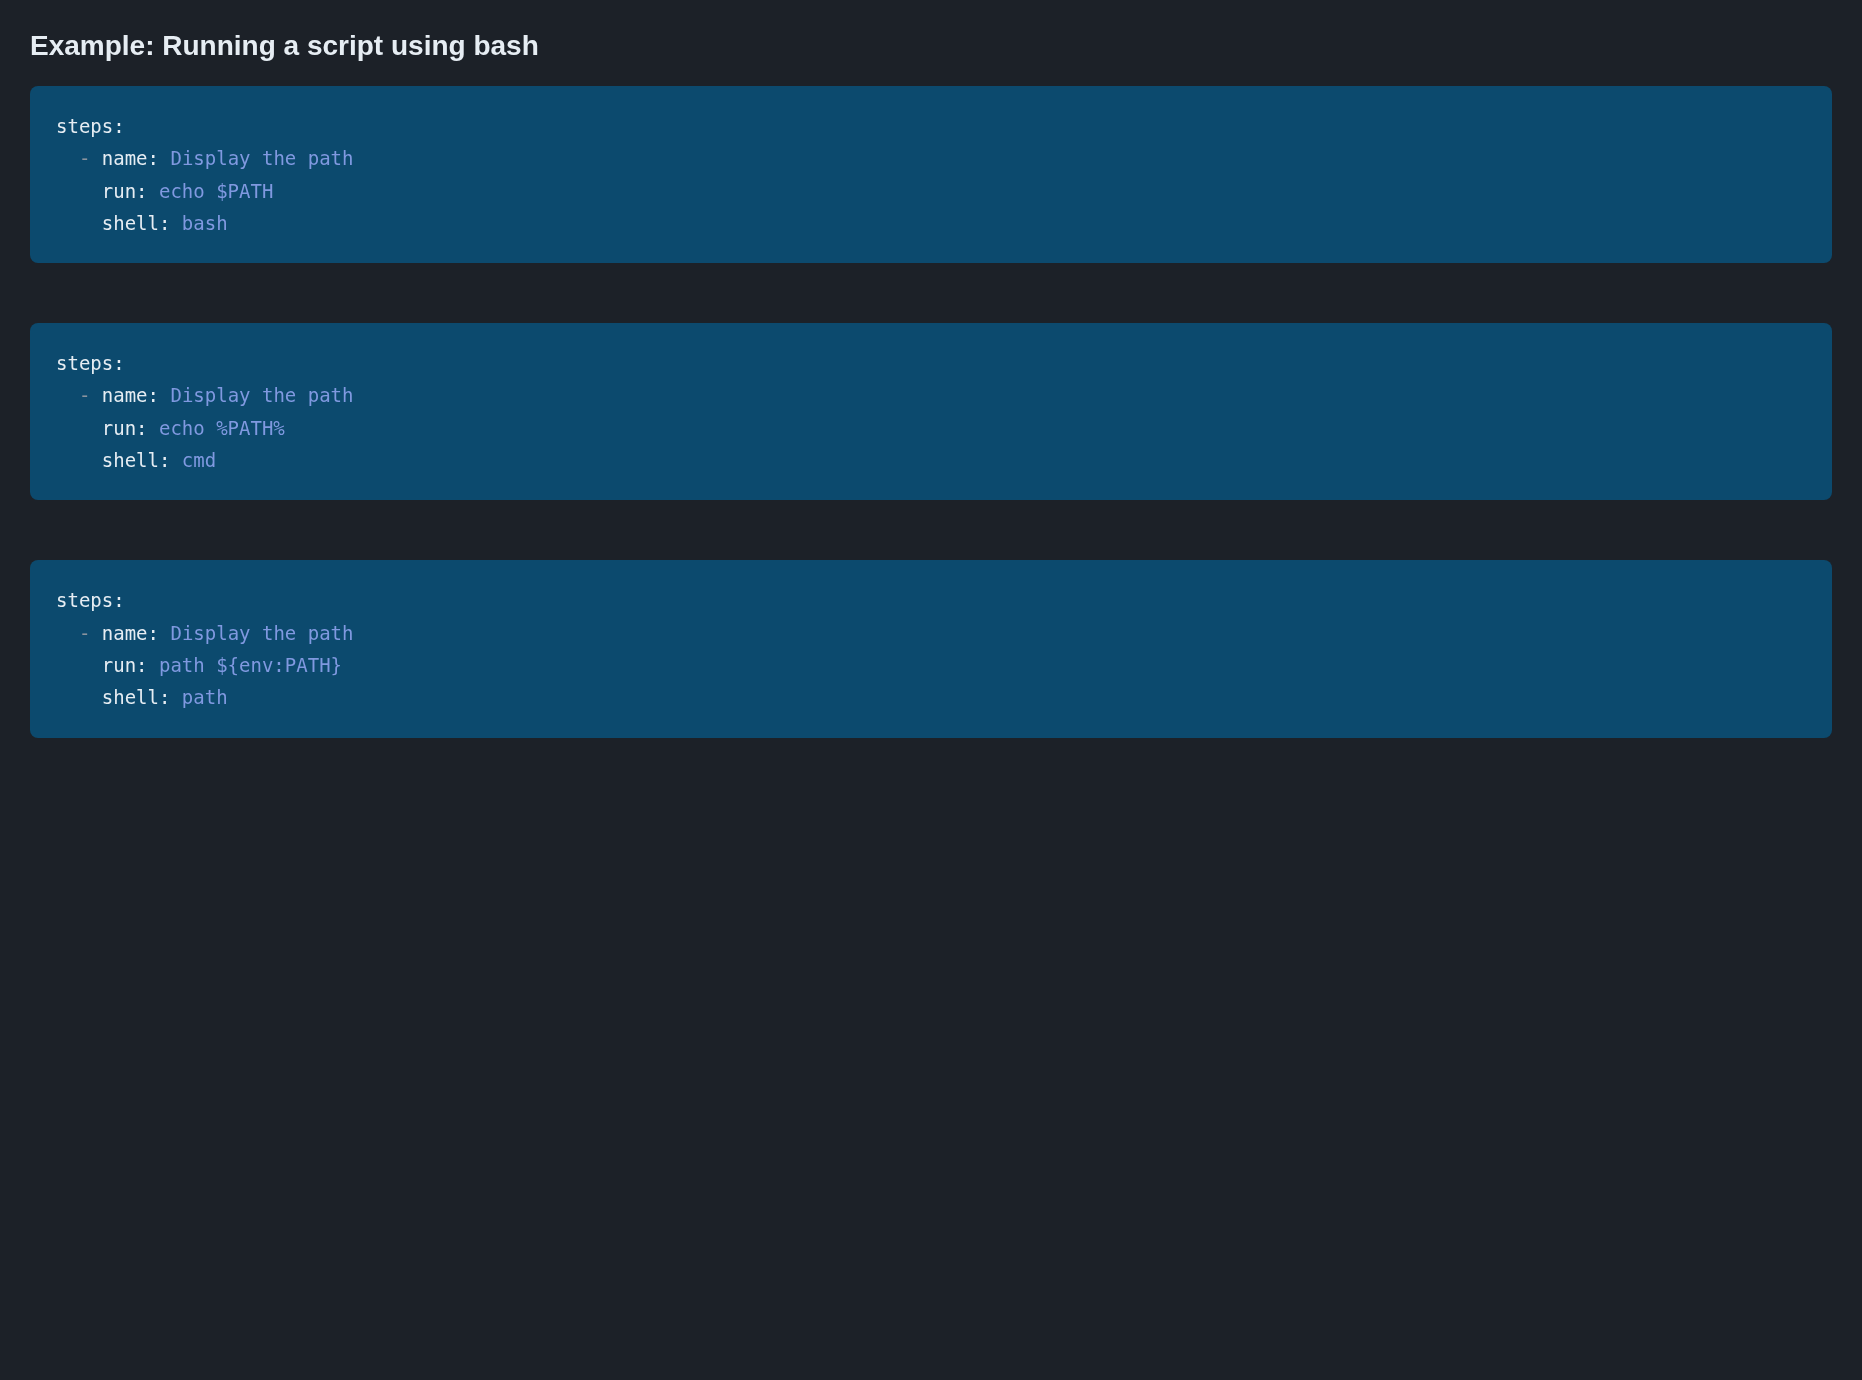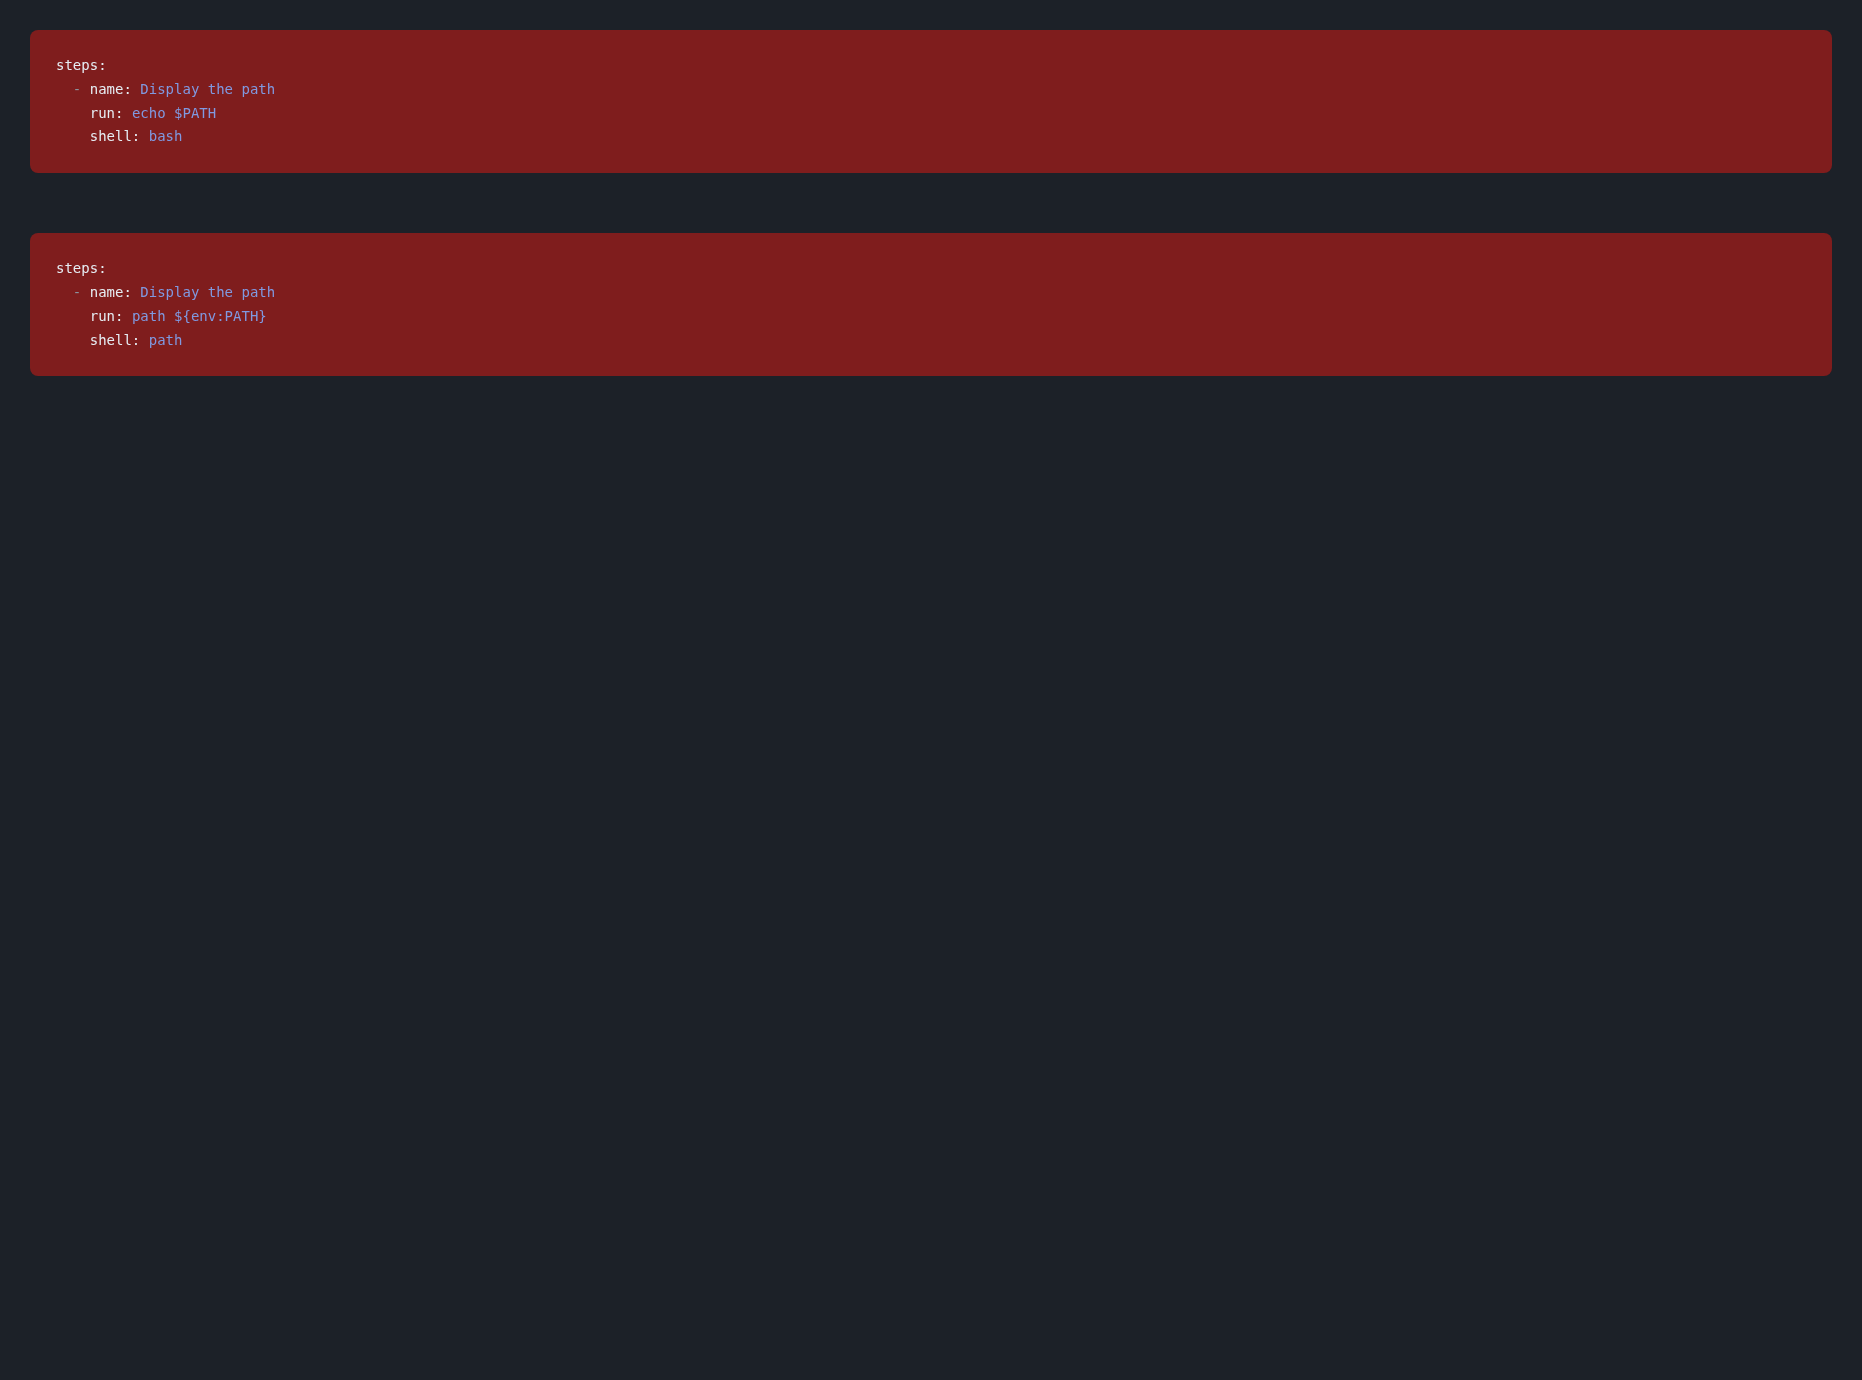--- a/index.html
+++ b/index.html
@@ -56,6 +56,9 @@
 <body>
 
 <div class="section">
+  <h3 class="section-title">
+    <span>Example: Running a script using bash</span>
+  </h3>
   <div class="code-block">
 <pre><span class="t-plain">steps:</span>
   <span class="t-dash">-</span> <span class="t-plain">name:</span> <span class="t-value">Display the path</span>

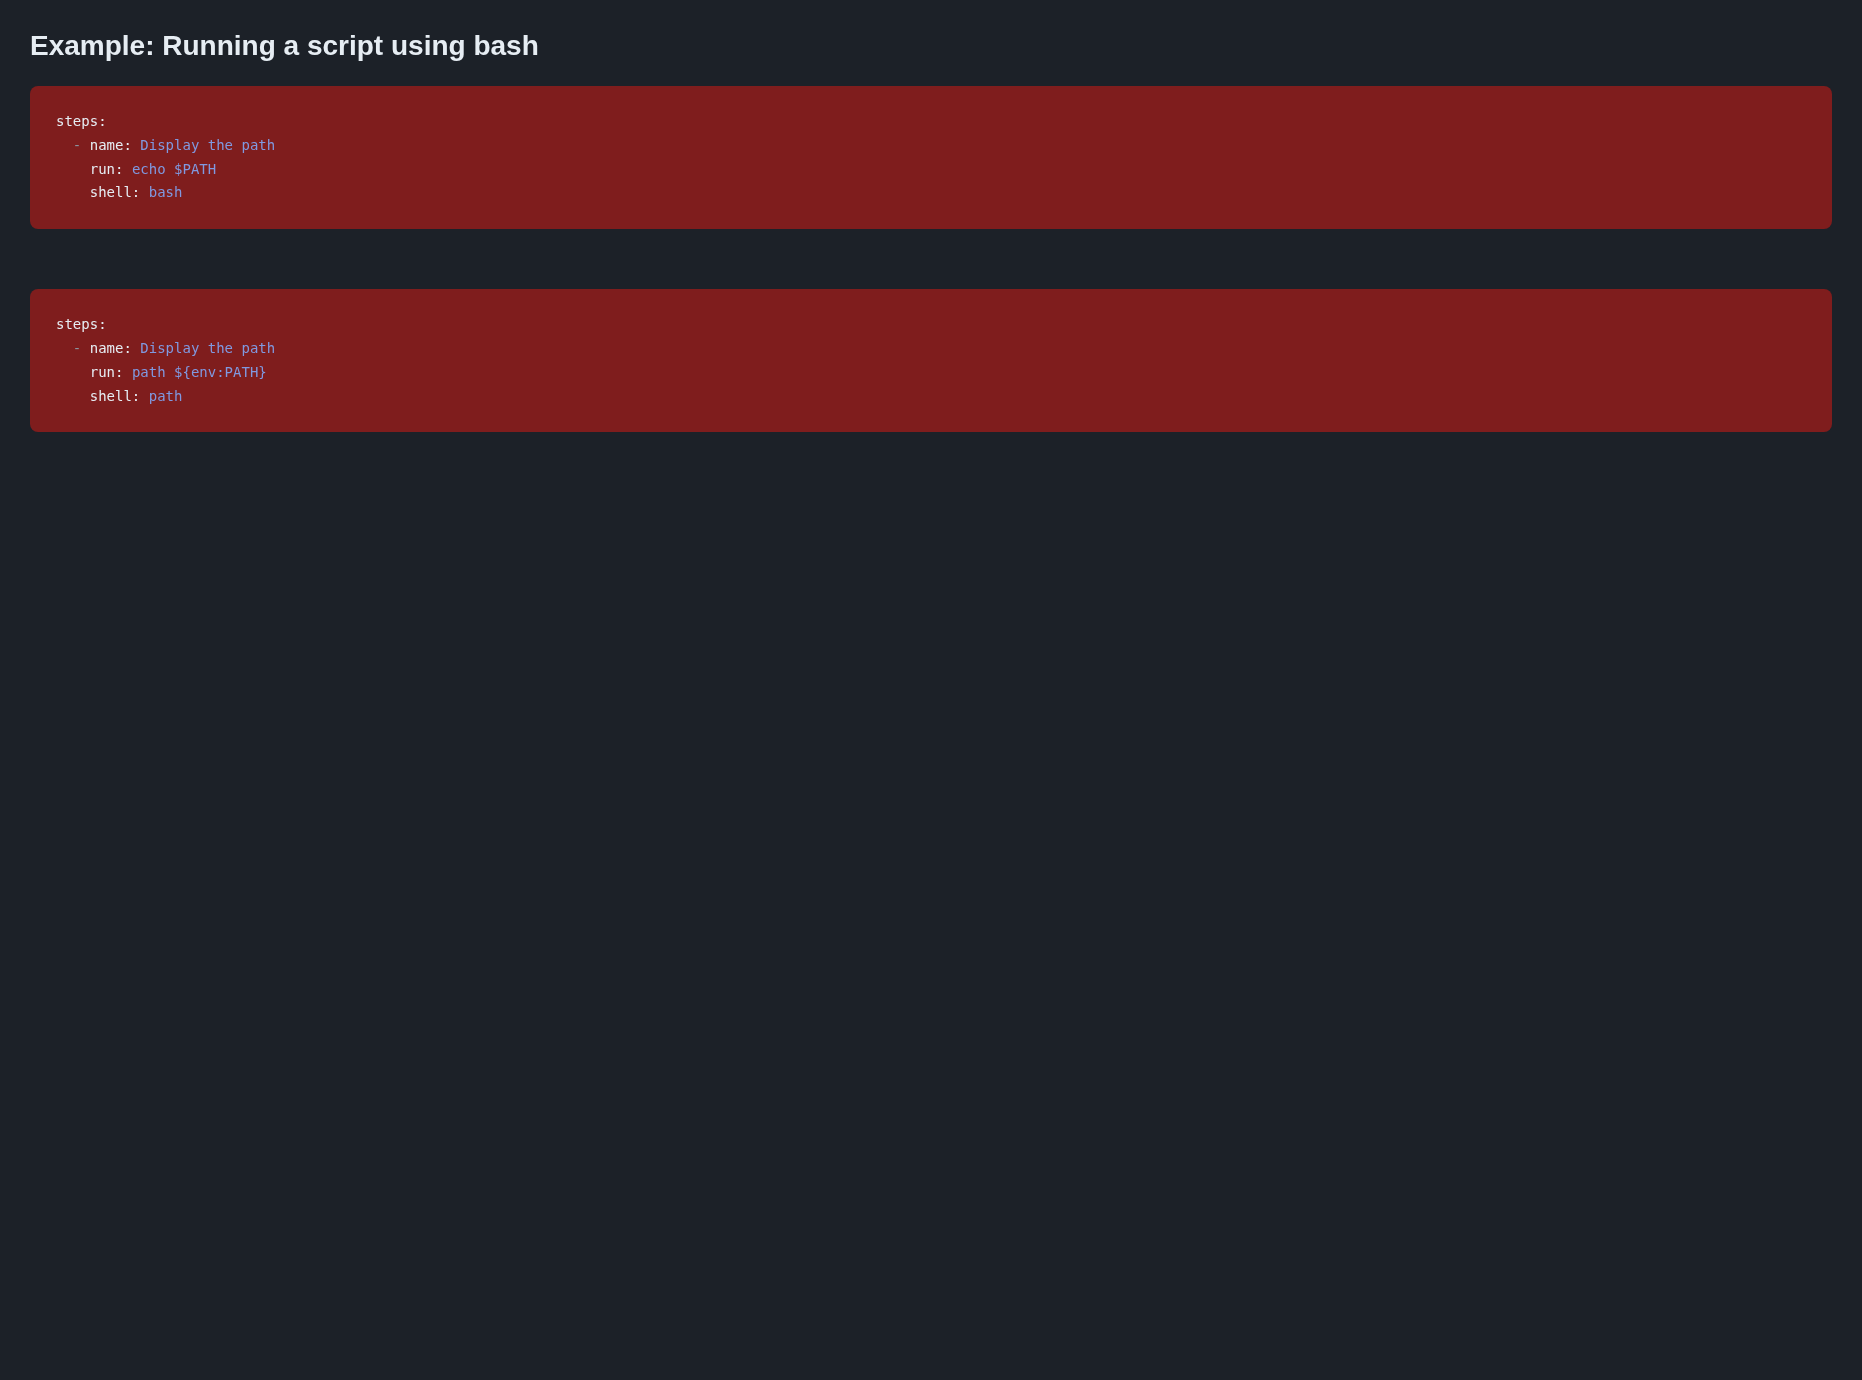--- a/index.html
+++ b/index.html
@@ -36,11 +36,11 @@
       color: #e6edf3;
     }
     .code-block {
-      background-color: #7f1d1d;
+      background-color: #0c4a6e;
       border-radius: 8px;
       padding: 24px 26px;
       font-family: ui-monospace, SFMono-Regular, "SF Mono", Menlo, Consolas, monospace;
-      font-size: 14px;
+      font-size: 19px;
       line-height: 1.7;
       overflow-x: auto;
     }

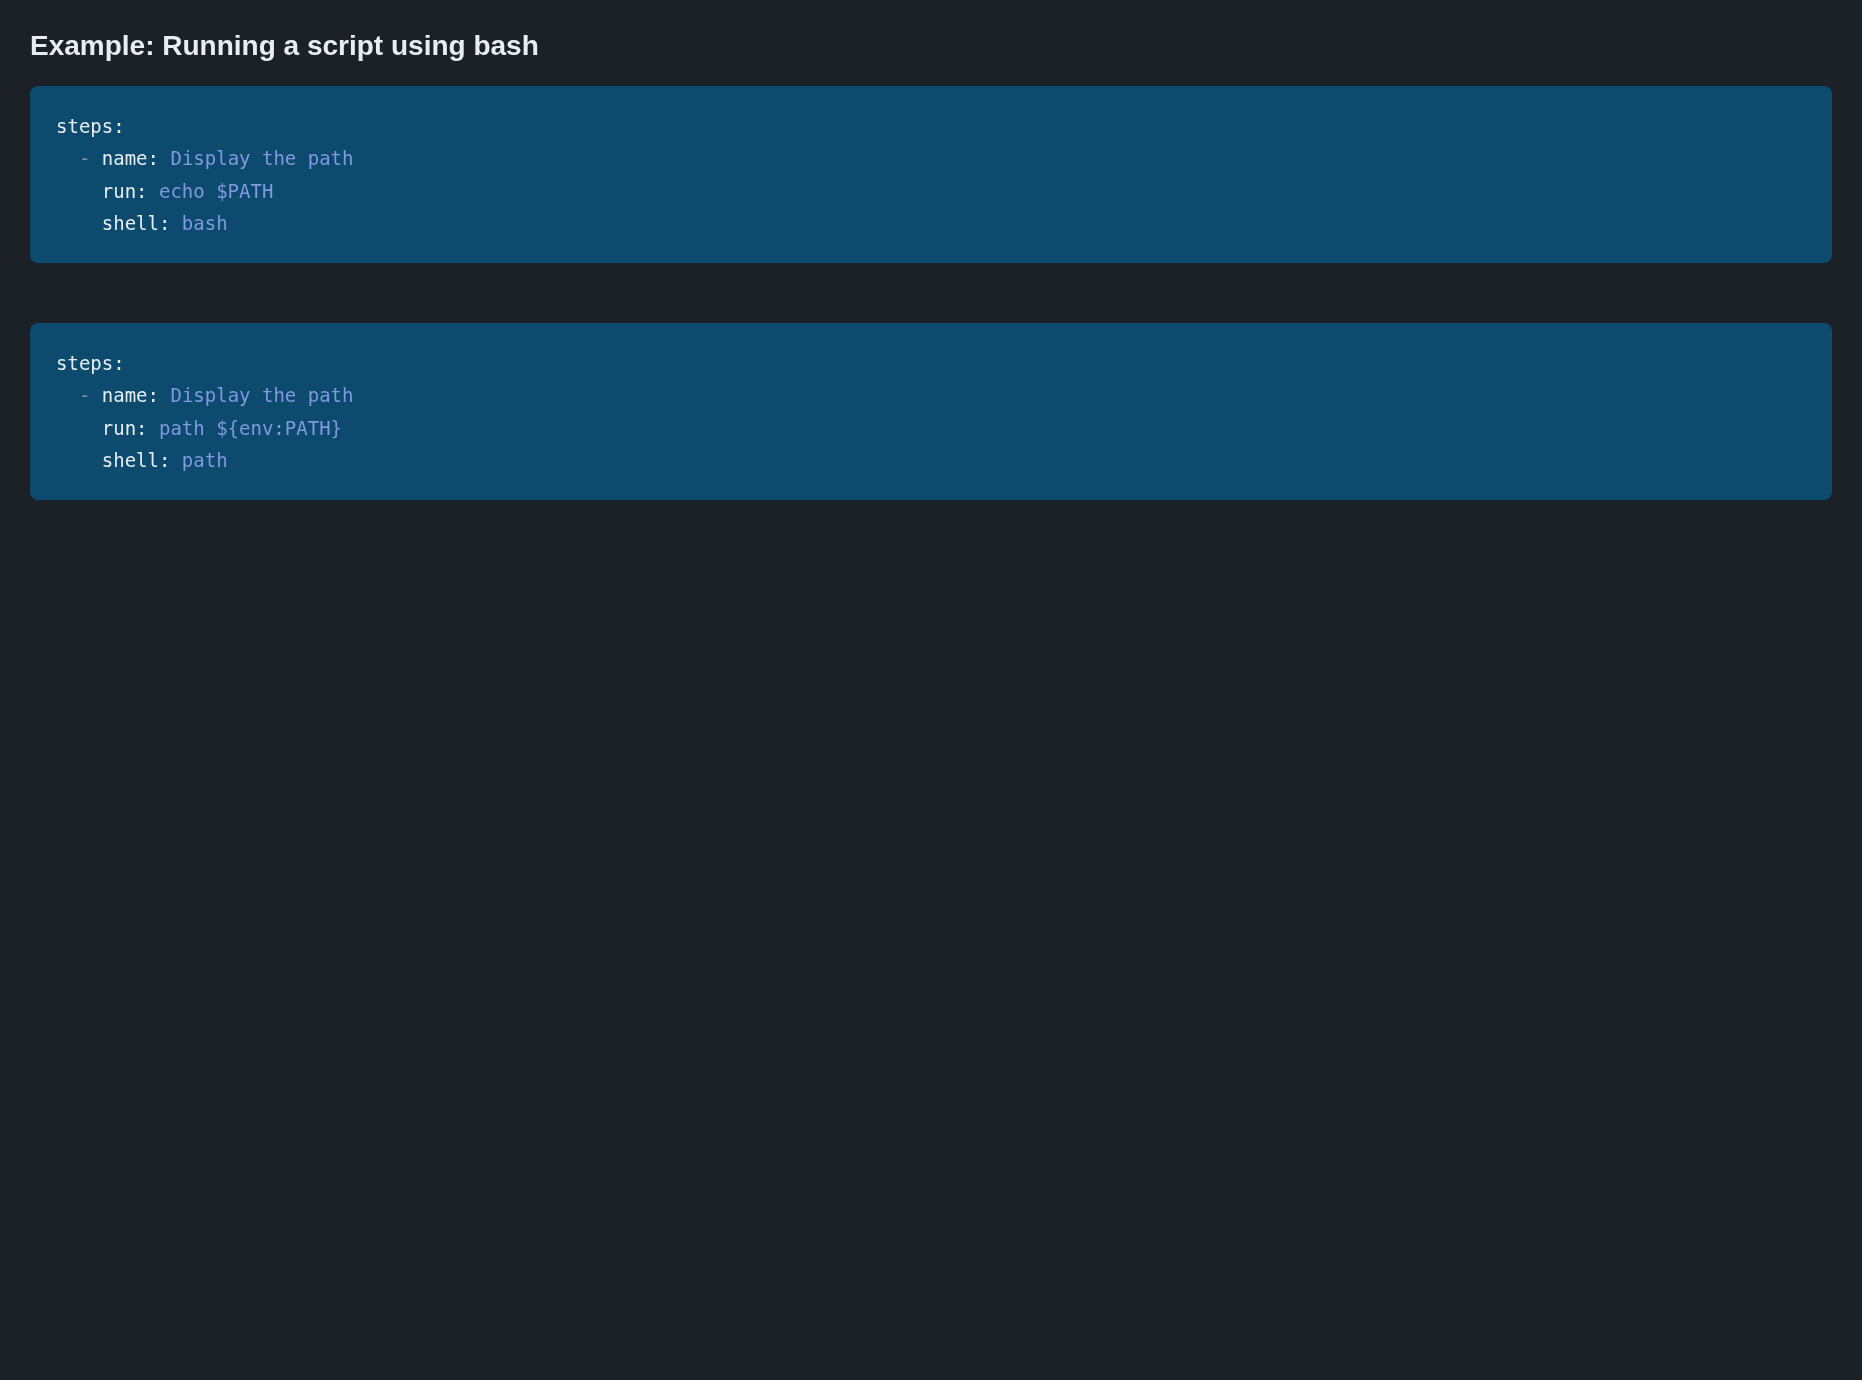--- a/index.html
+++ b/index.html
@@ -68,6 +68,12 @@
 </div>
 
 <div class="section">
+  <div class="code-block">
+<pre><span class="t-plain">steps:</span>
+  <span class="t-dash">-</span> <span class="t-plain">name:</span> <span class="t-value">Display the path</span>
+    <span class="t-plain">run:</span> <span class="t-value">echo %PATH%</span>
+    <span class="t-plain">shell:</span> <span class="t-value">cmd</span></pre>
+  </div>
 </div>
 
 <div class="section">

